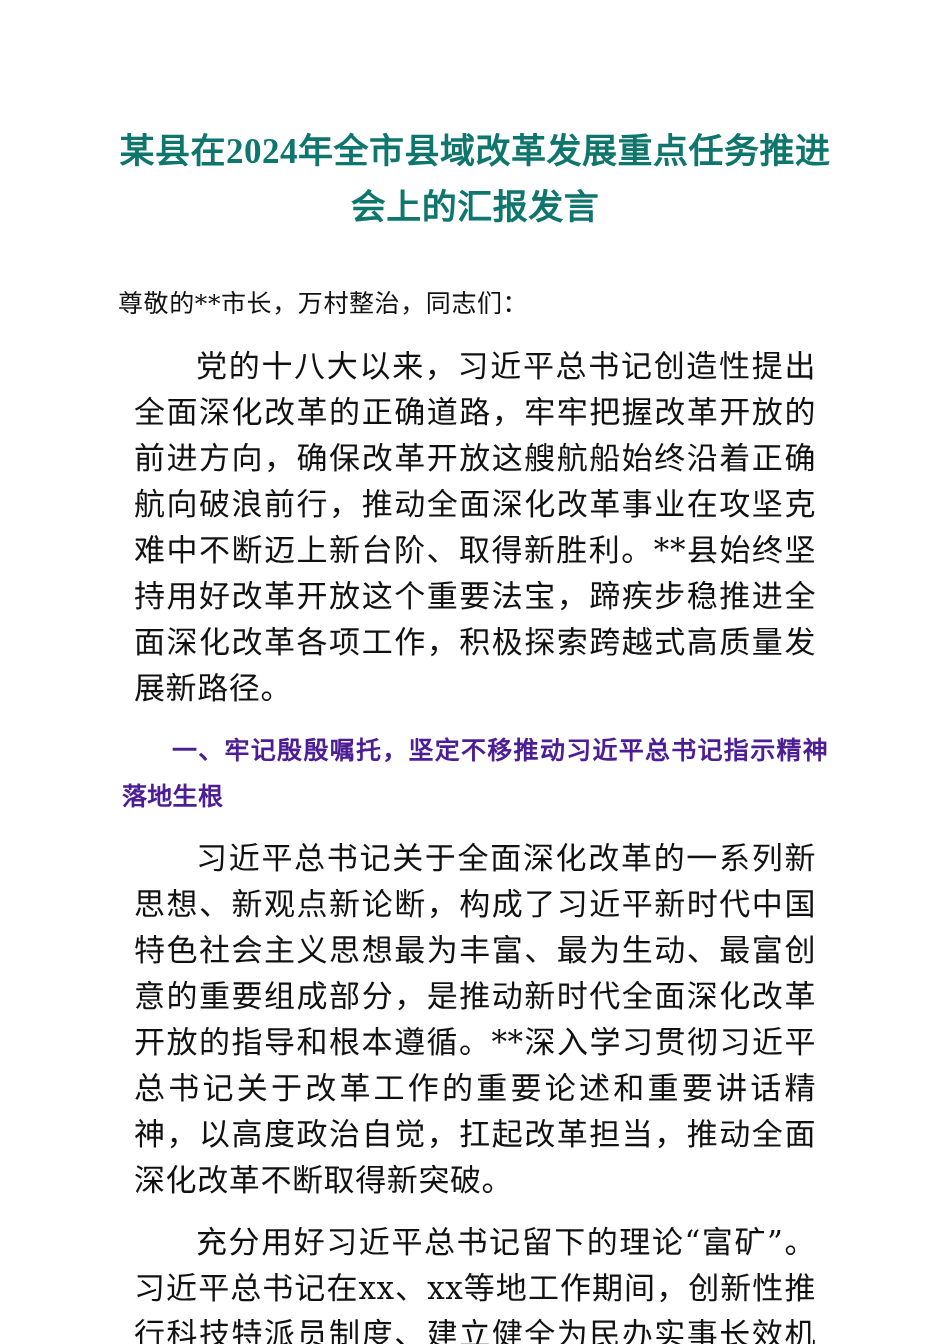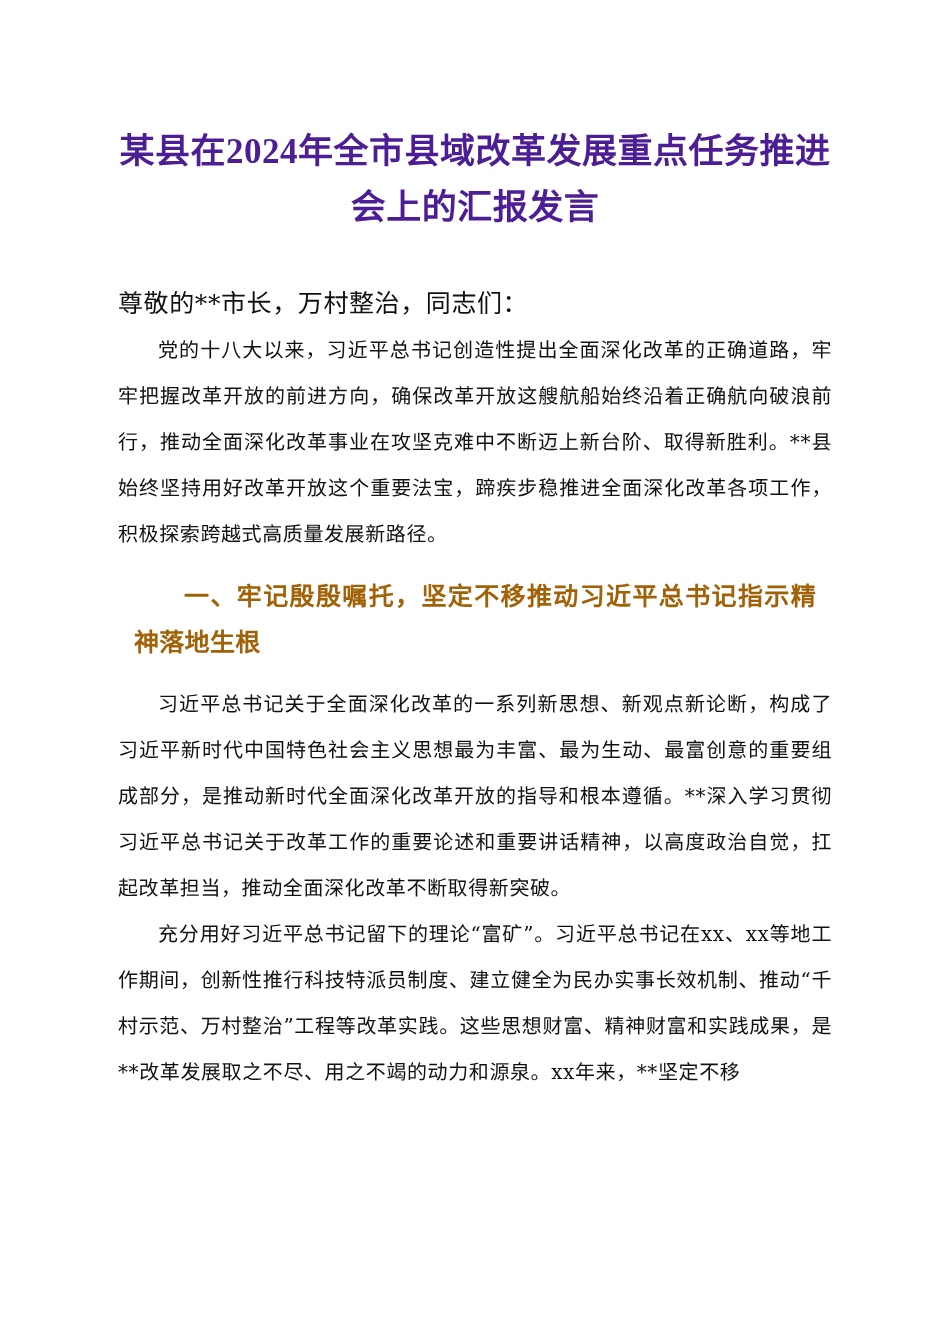--- a/index.html
+++ b/index.html
@@ -32,7 +32,7 @@
     font-weight: bold;
     font-size: 35px;
     line-height: 56px;
-    color: #4c1d95;
+    color: #0f766e;
     text-align: center;
     letter-spacing: 0.5px;
     margin: 0;

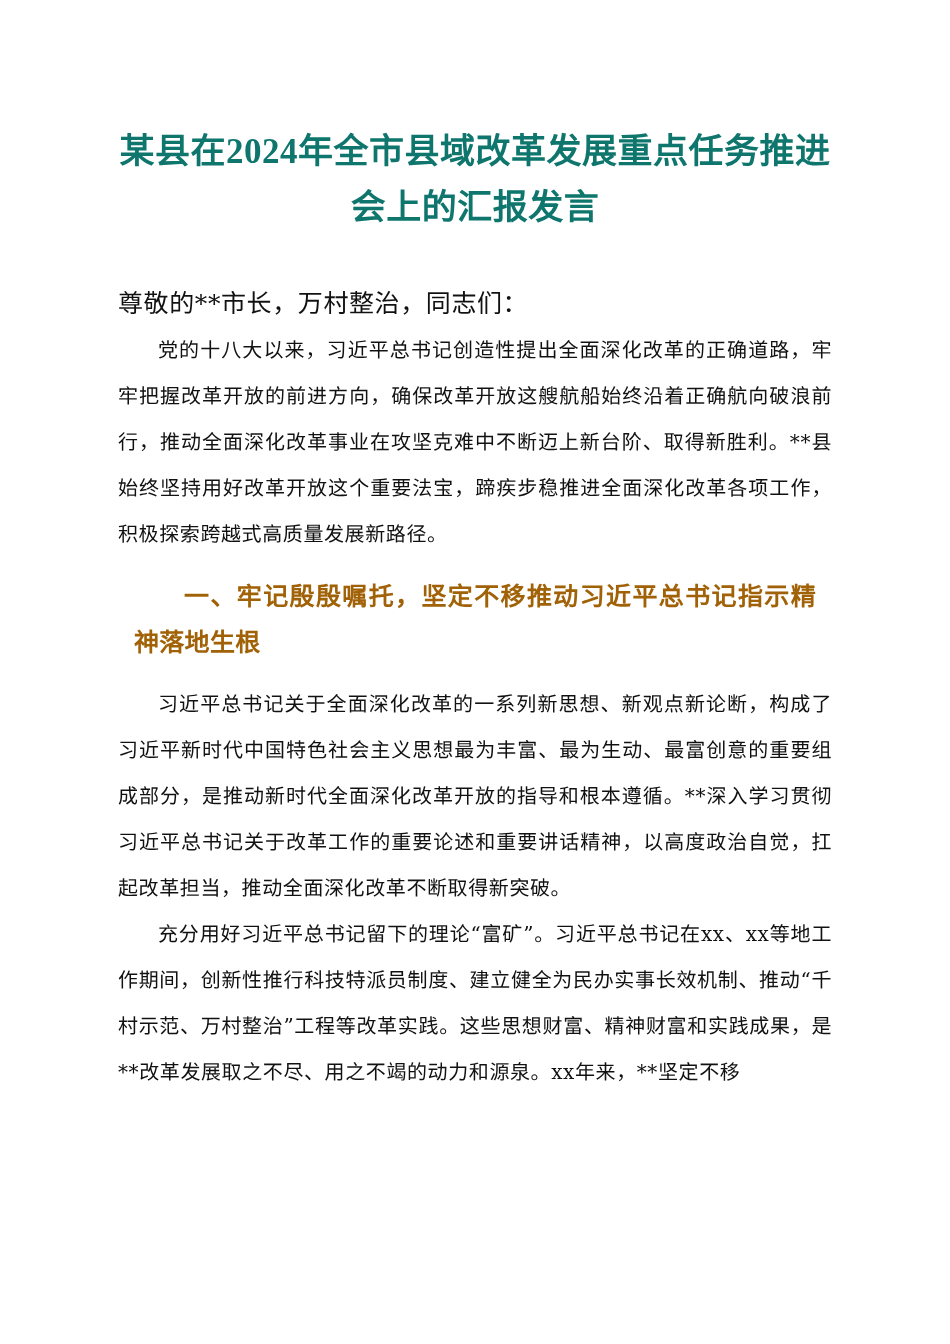--- a/index.html
+++ b/index.html
@@ -59,10 +59,10 @@
   
   .body-para {
     font-family: "DejaVu Serif", "Liberation Serif", serif;
-    font-size: 20px;
+    font-size: 31px;
     line-height: 46px;
     color: #111111;
-    margin: 0;
+    margin: 16px;
     text-indent: 2em;
     text-align: justify;
     text-justify: inter-ideograph;

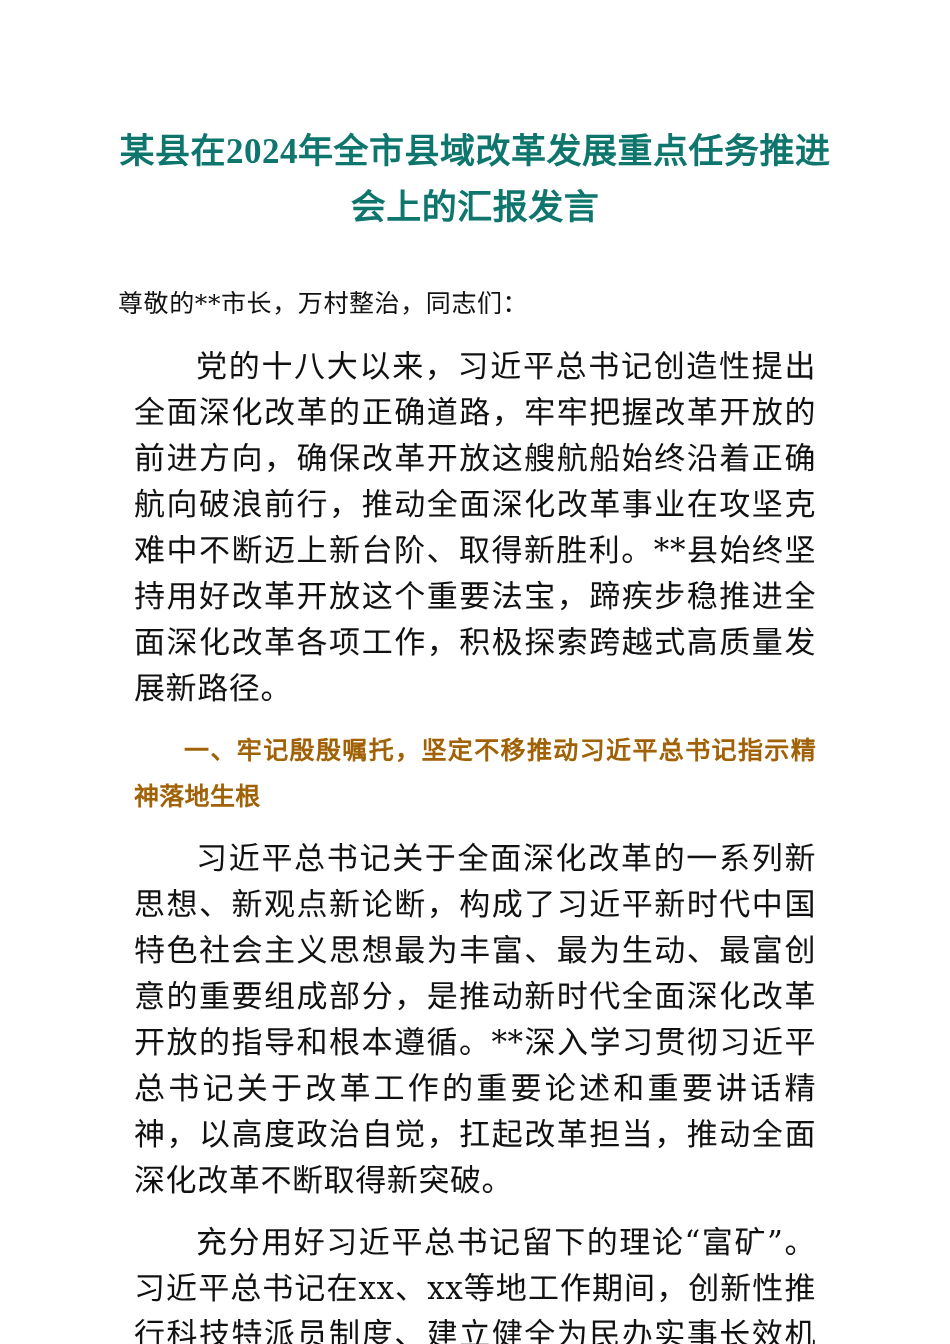--- a/index.html
+++ b/index.html
@@ -76,8 +76,8 @@
     font-weight: bold;
     font-size: 25px;
     line-height: 46px;
-    color: #a16207;
-    margin: 16px;
+    color: #4c1d95;
+    margin: 4px;
     text-indent: 2em;
     text-align: justify;
     text-justify: inter-ideograph;

